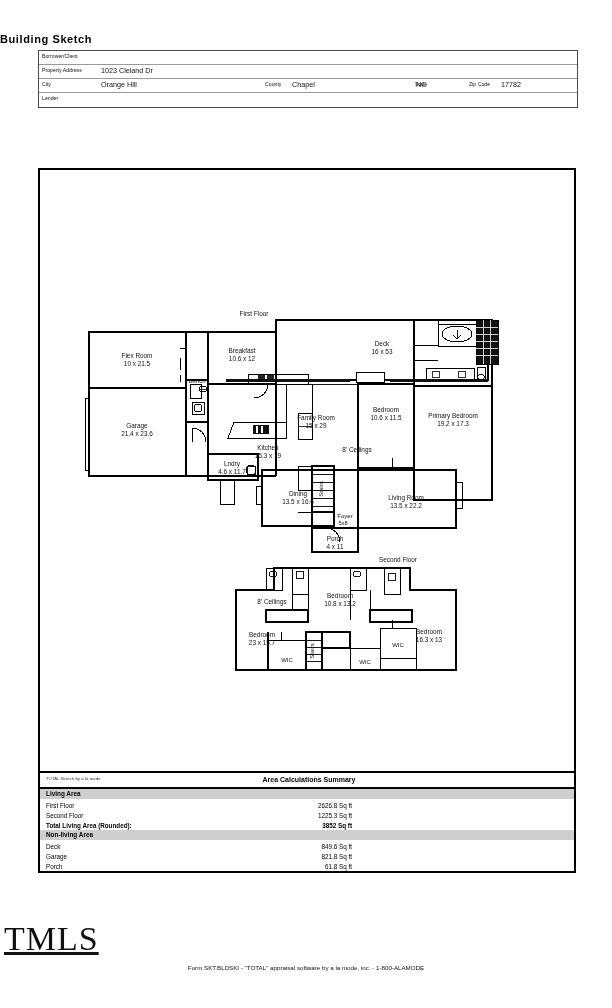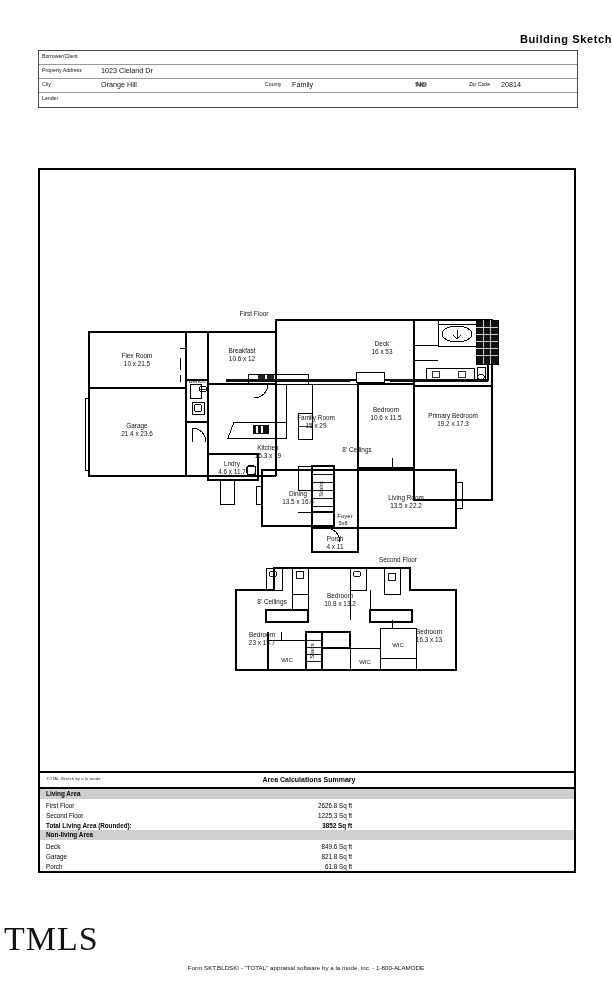--- a/index.html
+++ b/index.html
@@ -6,7 +6,7 @@
   body{width:612px;height:1008px;position:relative;font-family:"Liberation Sans",sans-serif;color:#000;overflow:hidden;}
 
   
-  .doc-title{position:absolute;left:0;top:33px;width:612px;text-align:right;
+  .doc-title{position:absolute;left:0;top:33px;width:612px;text-align:left;
     font-size:11px;font-weight:bold;letter-spacing:.6px;}
 
   

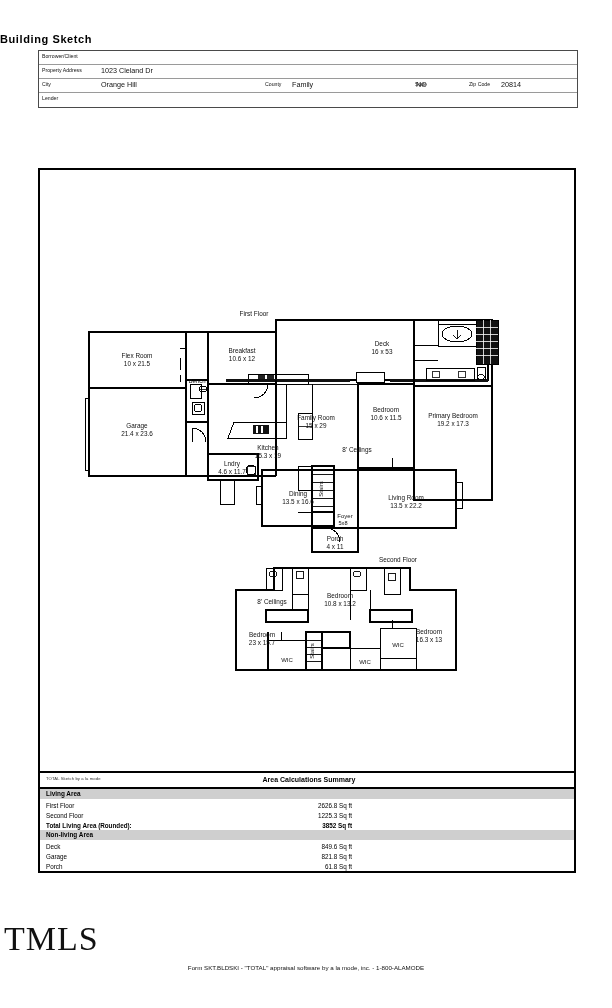--- a/index.html
+++ b/index.html
@@ -68,7 +68,7 @@
     <span class="lbl" style="left:3px">City</span>
     <span class="val" style="left:62px">Orange Hill</span>
     <span class="lbl" style="left:226px">County</span>
-    <span class="val" style="left:253px">Family</span>
+    <span class="val" style="left:253px">Chapel</span>
     <span class="lbl" style="left:376px">State</span>
     <span class="val" style="left:377px">NC</span>
     <span class="lbl" style="left:430px">Zip Code</span>

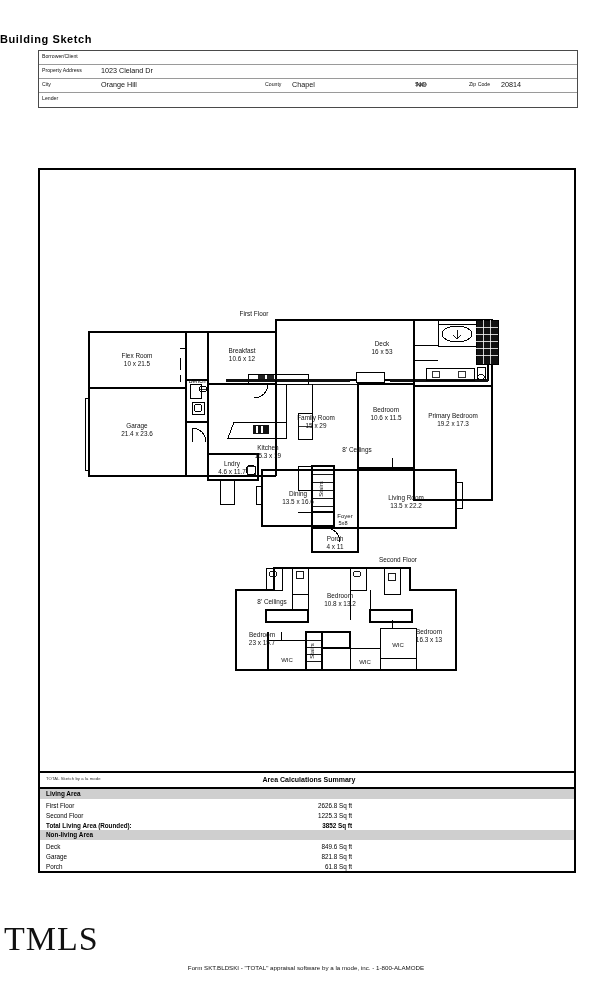--- a/index.html
+++ b/index.html
@@ -72,7 +72,7 @@
     <span class="lbl" style="left:376px">State</span>
     <span class="val" style="left:377px">NC</span>
     <span class="lbl" style="left:430px">Zip Code</span>
-    <span class="val" style="left:462px">20814</span>
+    <span class="val" style="left:462px">17782</span>
   </div>
 
   <div class="row">

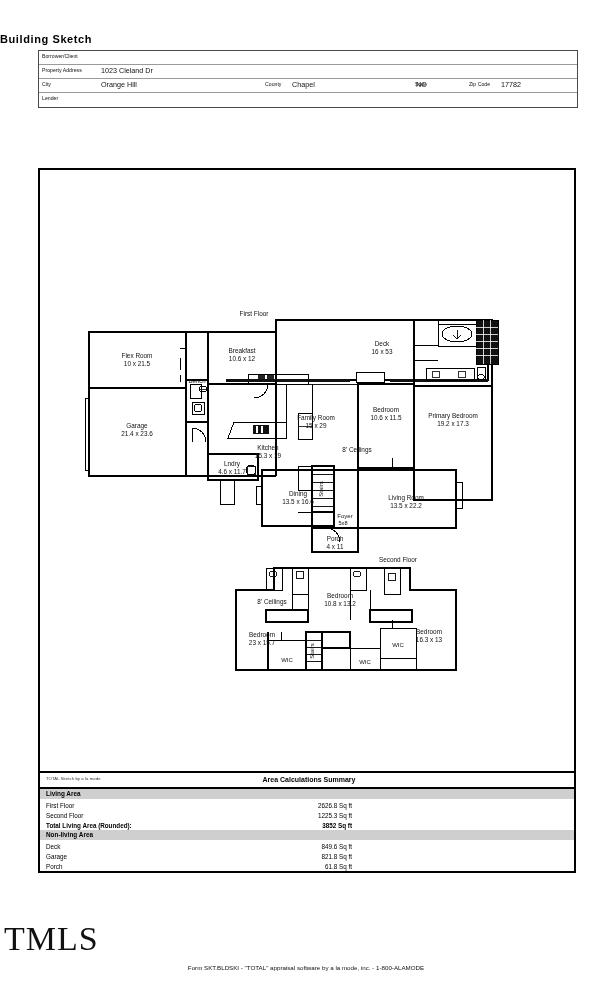--- a/index.html
+++ b/index.html
@@ -41,7 +41,7 @@
 
   
   .tmls{position:absolute;left:4px;top:920px;font-size:34px;letter-spacing:1px;
-      color:#111;font-family:"Liberation Serif",serif;font-weight:300;}
+      color:#111;font-family:"Liberation Serif",serif;font-weight:300;text-decoration:underline;}
   .formline{position:absolute;left:0;top:964px;width:612px;text-align:center;font-size:6.2px;color:#111;}
 
   

